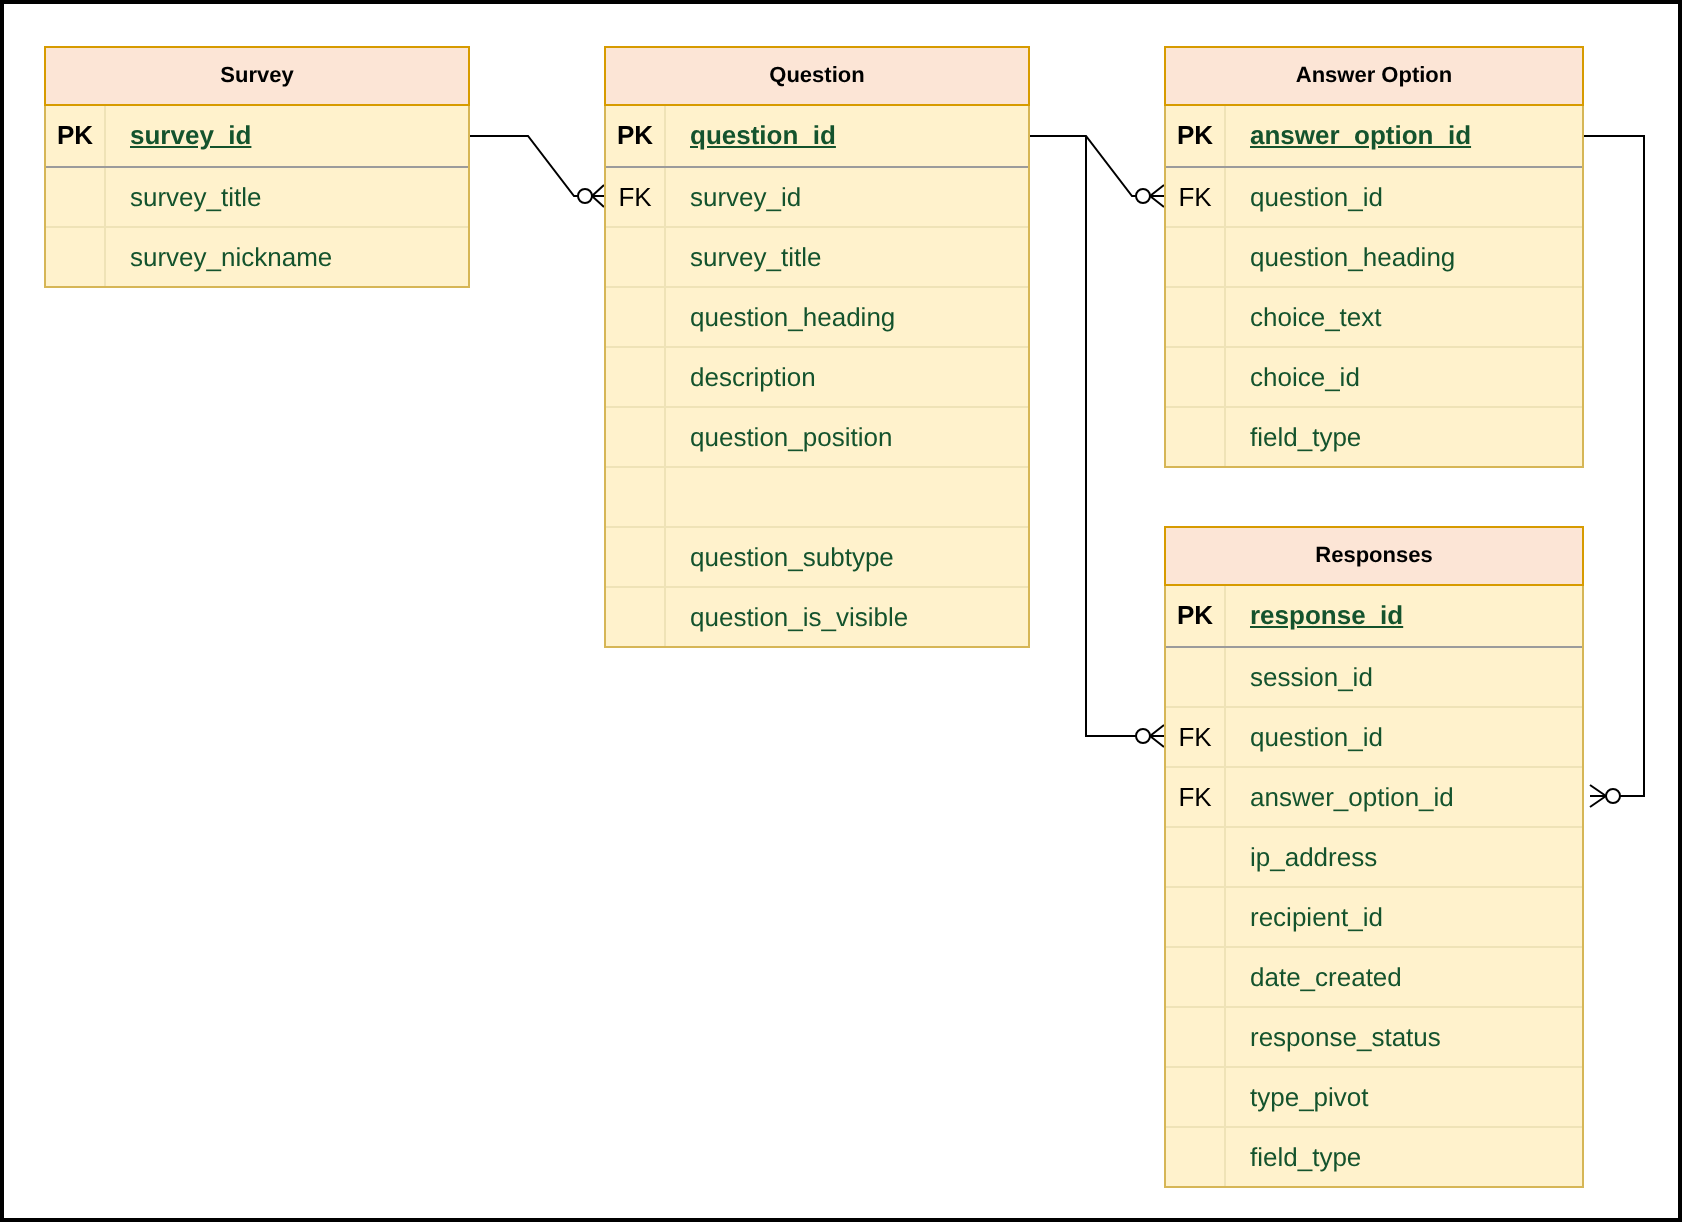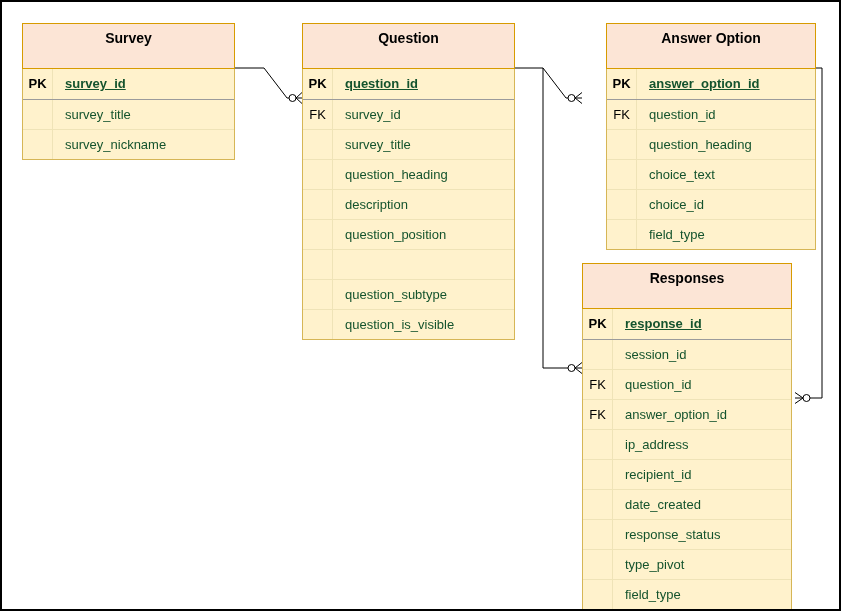--- a/index.html
+++ b/index.html
@@ -30,10 +30,10 @@
   }
   .t-header {
     position: relative;
-    height: 46px; line-height: 29px;
+    height: 30px; line-height: 29px;
     margin: -1px -1px 0 -1px;
     text-align: center;
-    font-size: 14px; font-weight: bold; color: #000;
+    font-size: 11px; font-weight: bold; color: #000;
     background: var(--header-fill, #fce5d6);
     border: 1px solid var(--header-stroke, #d79b00);
   }

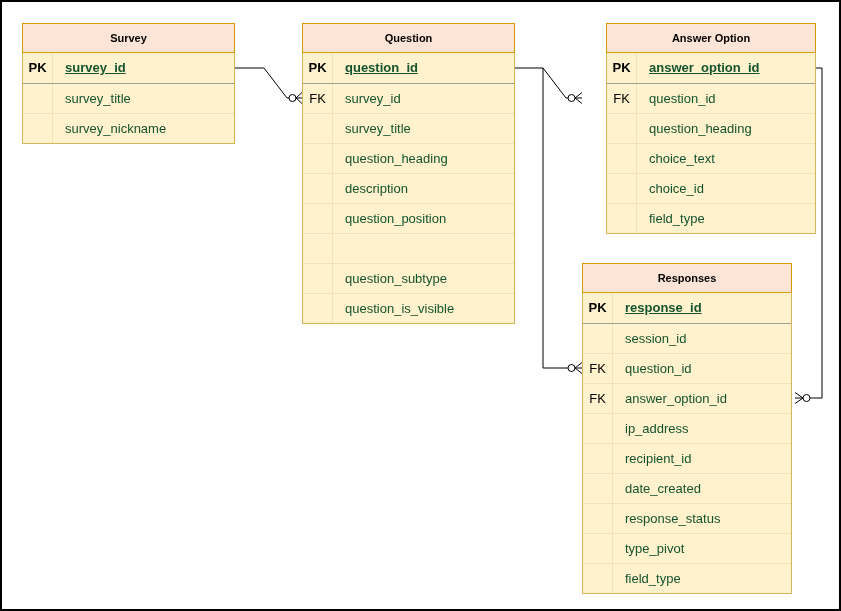--- a/index.html
+++ b/index.html
@@ -145,7 +145,7 @@
       </div>
   </div>
 
-  <div class="entity" style="left:604px; top:21px; width:210px;">
+  <div class="entity" style="left:580px; top:21px; width:210px;">
     <div class="t-header">Answer Option</div>
     <div class="t-body">
         <div class="t-row">

